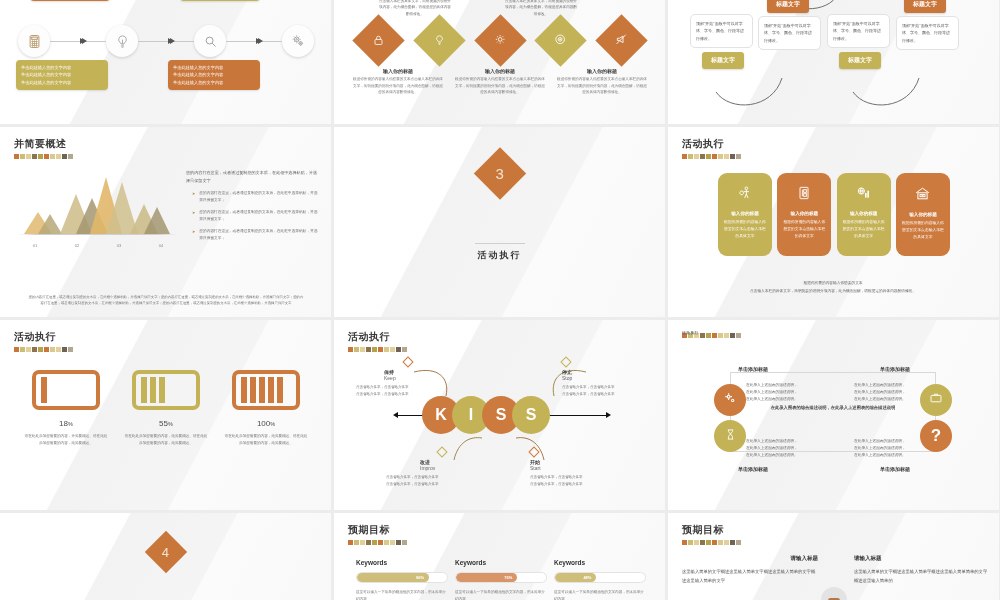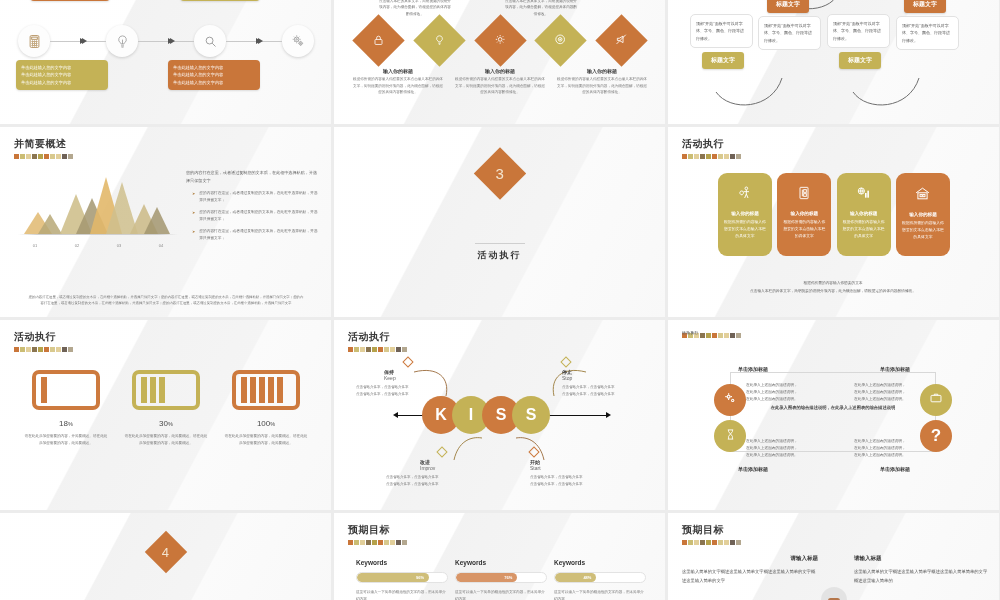--- a/index.html
+++ b/index.html
@@ -476,7 +476,7 @@
             <i class="bar" style="background:#c4b256"></i>
         </div>
         <div class="pct">
-          <span>30</span><small>%</small>
+          <span>55</span><small>%</small>
         </div>
         <div class="desc">请在此处添加您需要的内容，此简要概述。请在此处添加您需要的内容，此简要概述。</div>
       </div>

